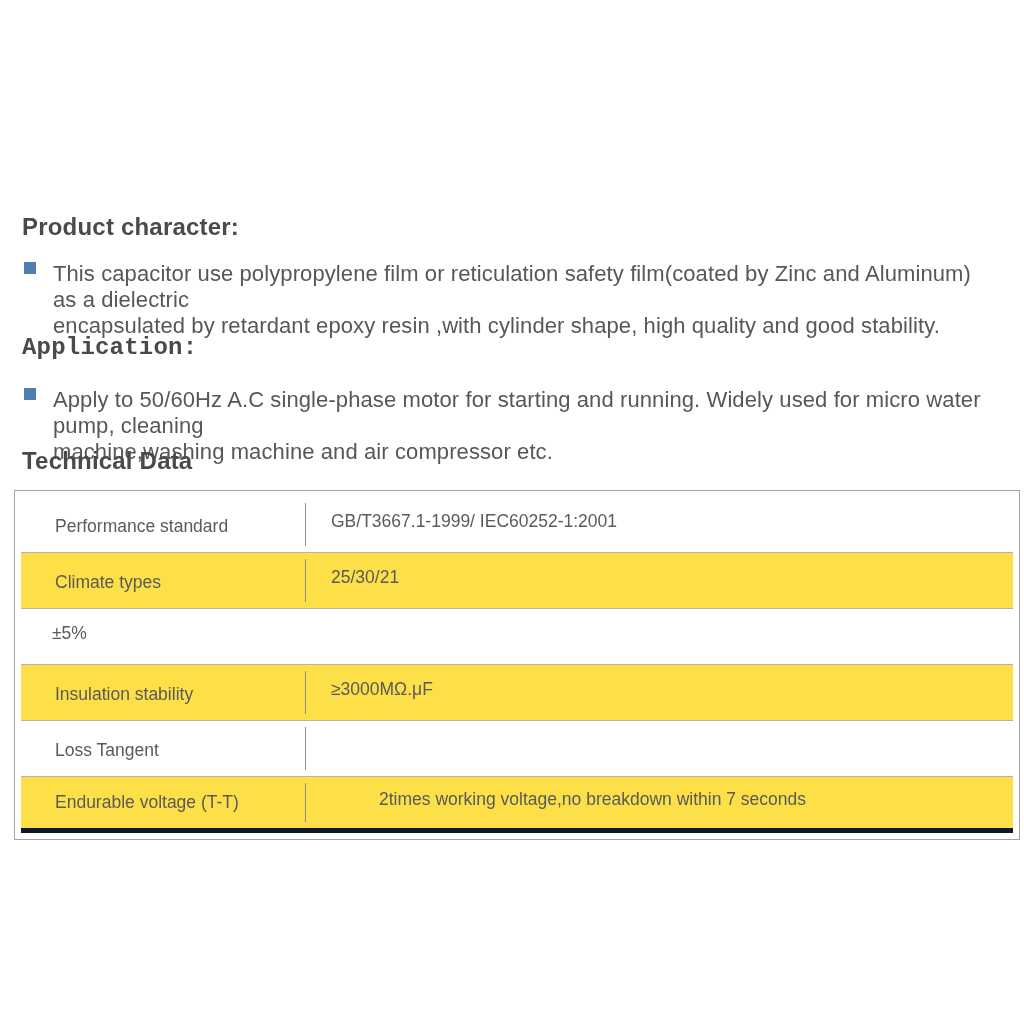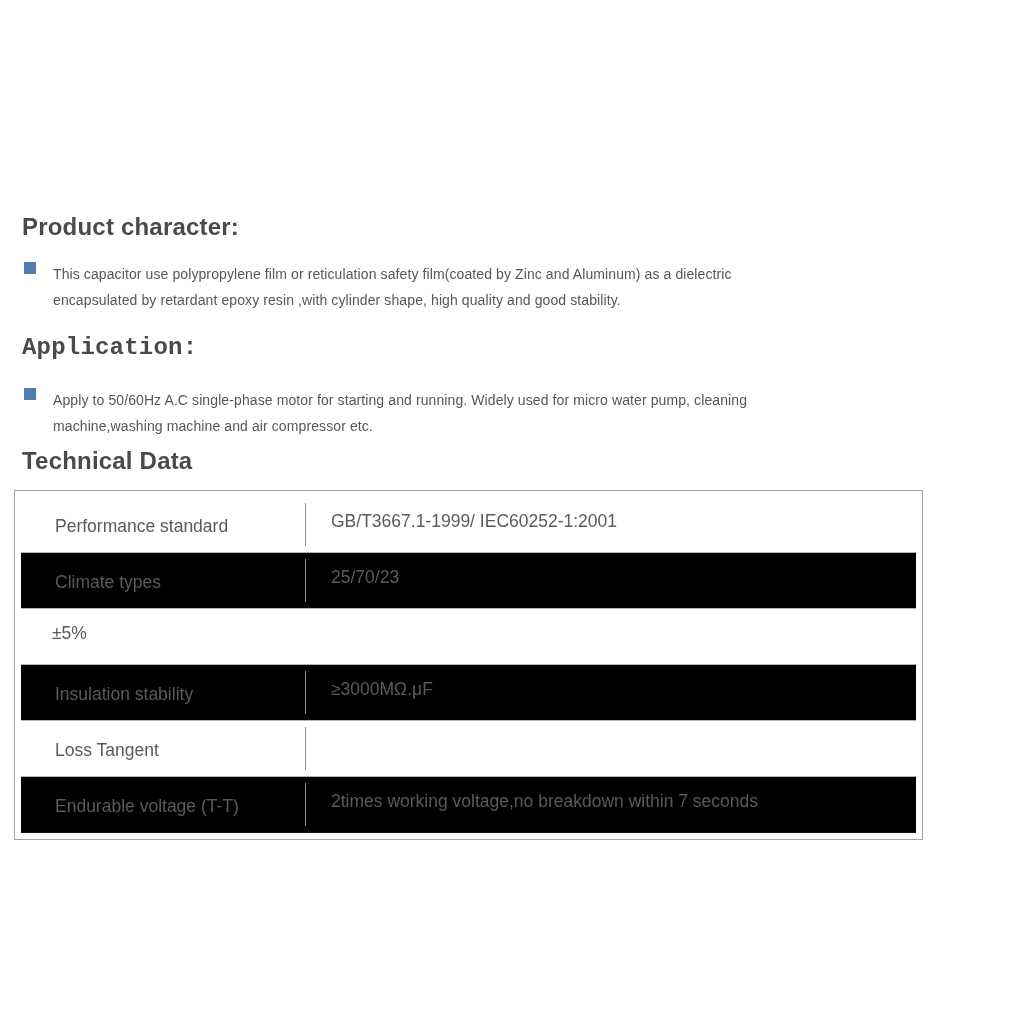--- a/index.html
+++ b/index.html
@@ -28,7 +28,7 @@
     background:#4f7fae;
   }
   .bullet-text {
-    font-size:14px; line-height:26px; color:#575757;
+    font-size:22px; line-height:26px; color:#575757;
     white-space:pre-line; letter-spacing:0.1px;
   }
 

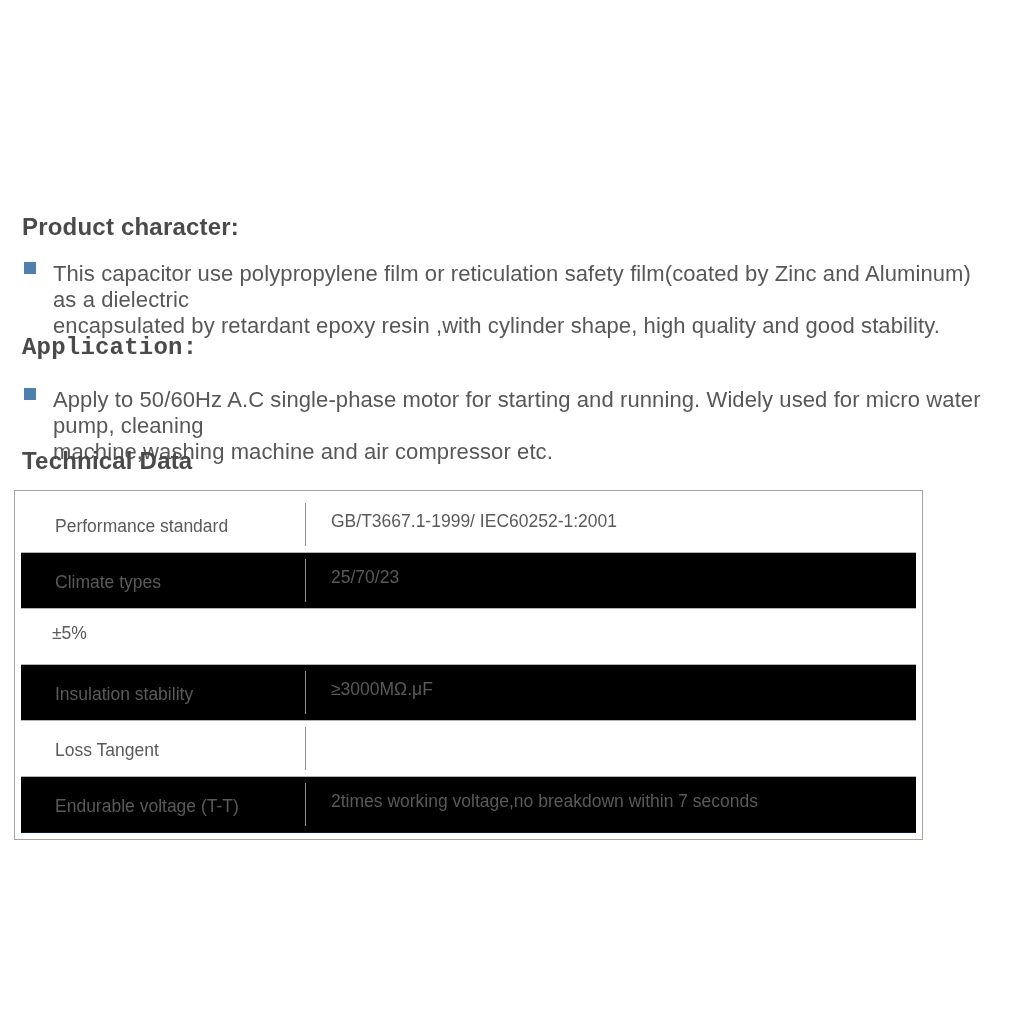--- a/index.html
+++ b/index.html
@@ -33,7 +33,7 @@
   }
 
   .tech-table {
-    position:absolute; top:484px; left:8px; width:909px;
+    position:absolute; top:484px; left:8px; width:1006px;
     border:1px solid #a3a3a3; background:#ffffff;
   }
   .t-row { display:flex; height:56px; border-bottom:1px solid #b2b2b2; }

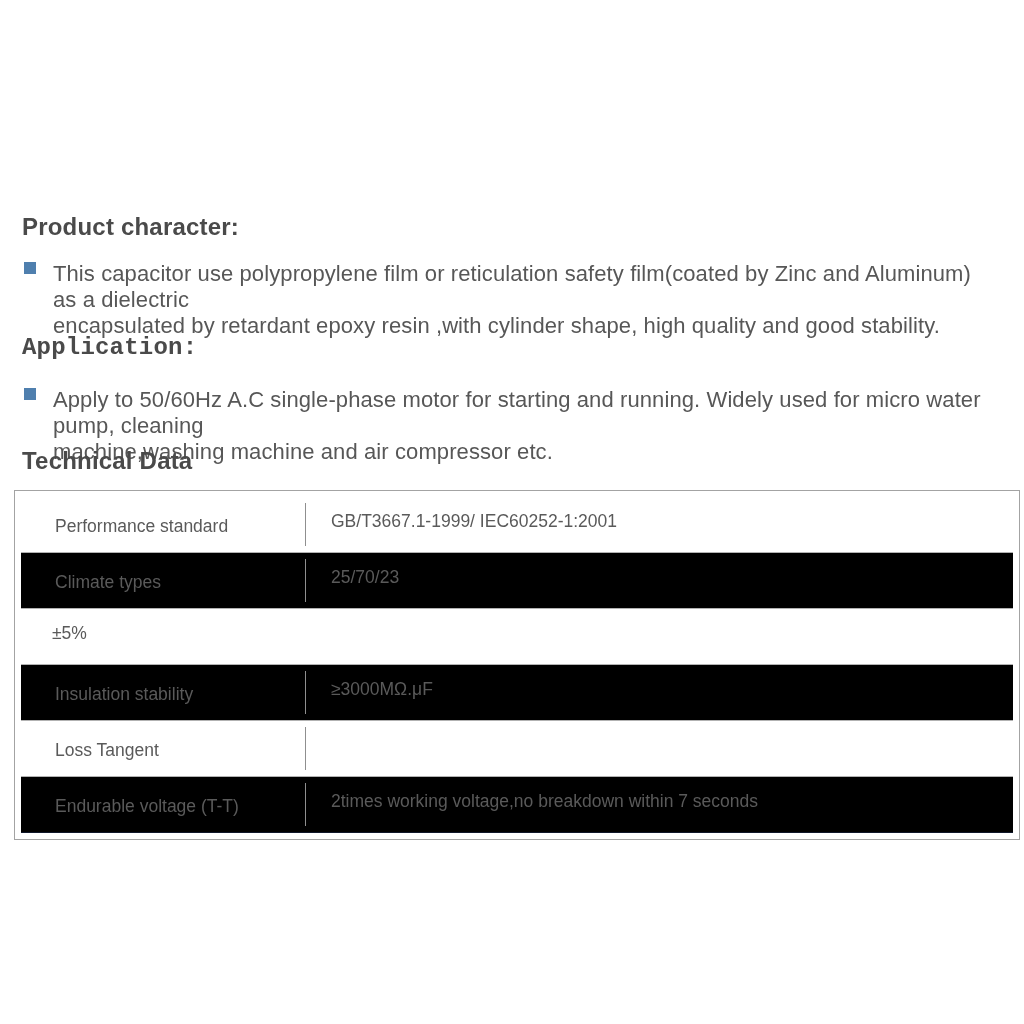--- a/index.html
+++ b/index.html
@@ -38,7 +38,7 @@
   }
   .t-row { display:flex; height:56px; border-bottom:1px solid #b2b2b2; }
   .t-row:last-child { border-bottom:1px solid #0f172a; }
-  .t-row.gray { background:#000000; }
+  .t-row.gray { background:#fde047; }
   .t-label {
     width:279px; flex:0 0 auto;
     border-right:1px solid #8f8f8f;

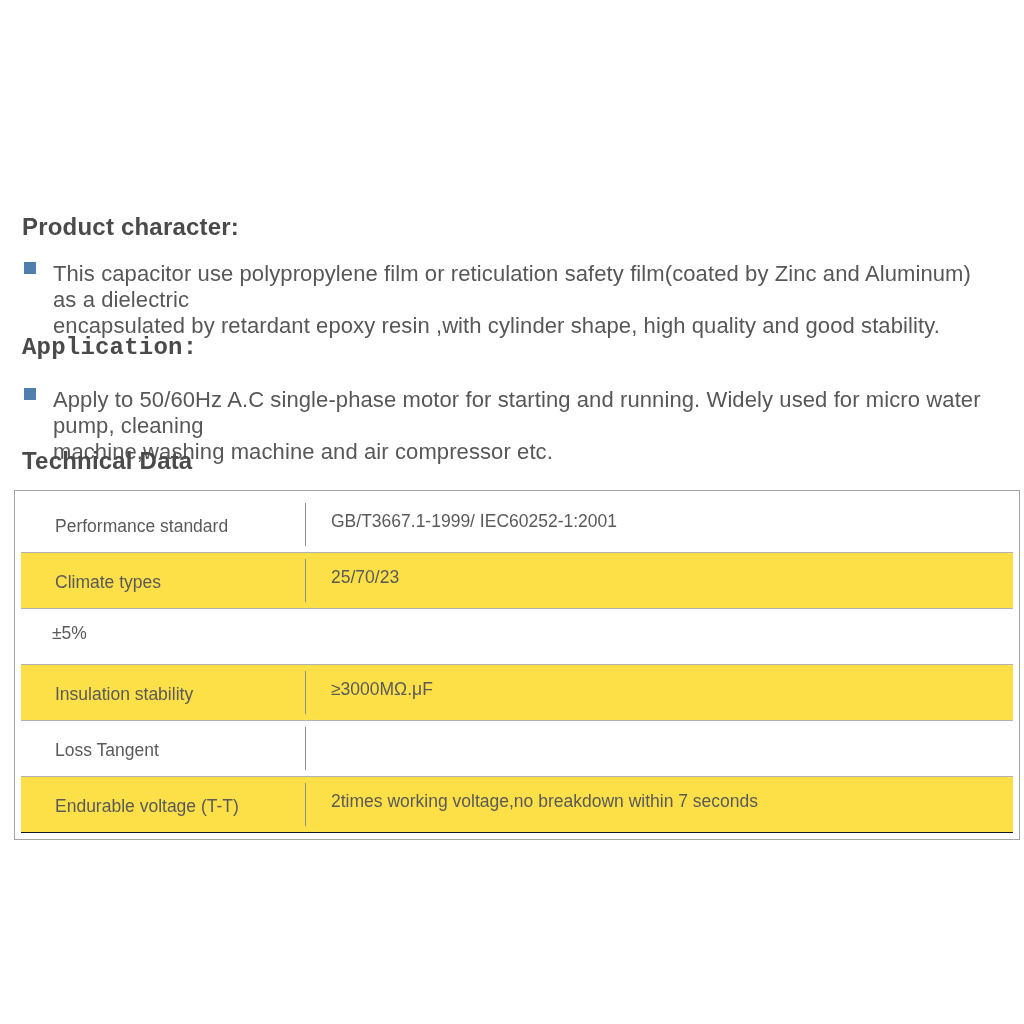--- a/index.html
+++ b/index.html
@@ -85,7 +85,7 @@
 
     <div class="t-row gray">
       <div class="t-label">Climate types</div>
-      <div class="t-value">25/70/23</div>
+      <div class="t-value">25/30/21</div>
     </div>
 
     <div class="t-row">

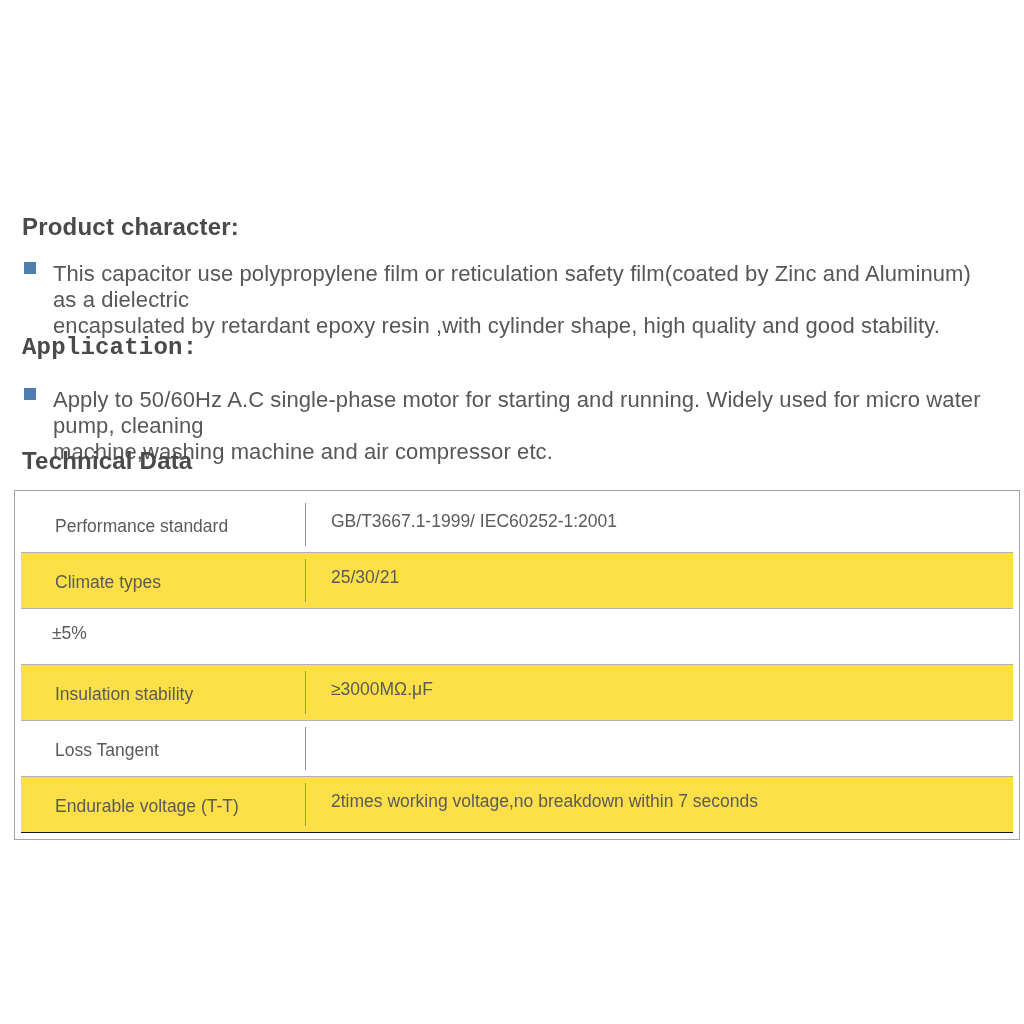--- a/index.html
+++ b/index.html
@@ -37,7 +37,7 @@
     border:1px solid #a3a3a3; background:#ffffff;
   }
   .t-row { display:flex; height:56px; border-bottom:1px solid #b2b2b2; }
-  .t-row:last-child { border-bottom:1px solid #0f172a; }
+  .t-row:last-child { border-bottom:5px solid #0f172a;gap:48px; }
   .t-row.gray { background:#fde047; }
   .t-label {
     width:279px; flex:0 0 auto;

